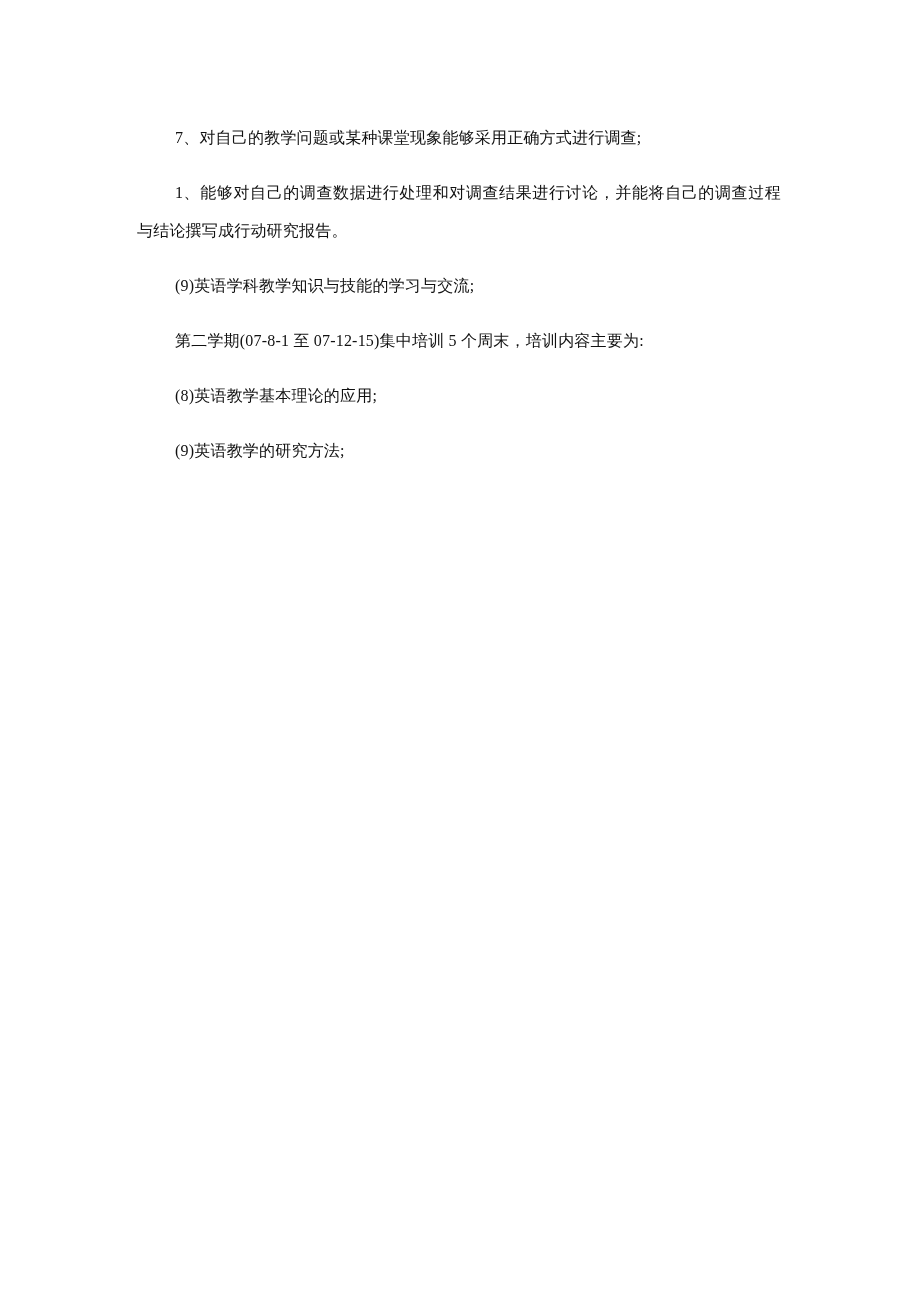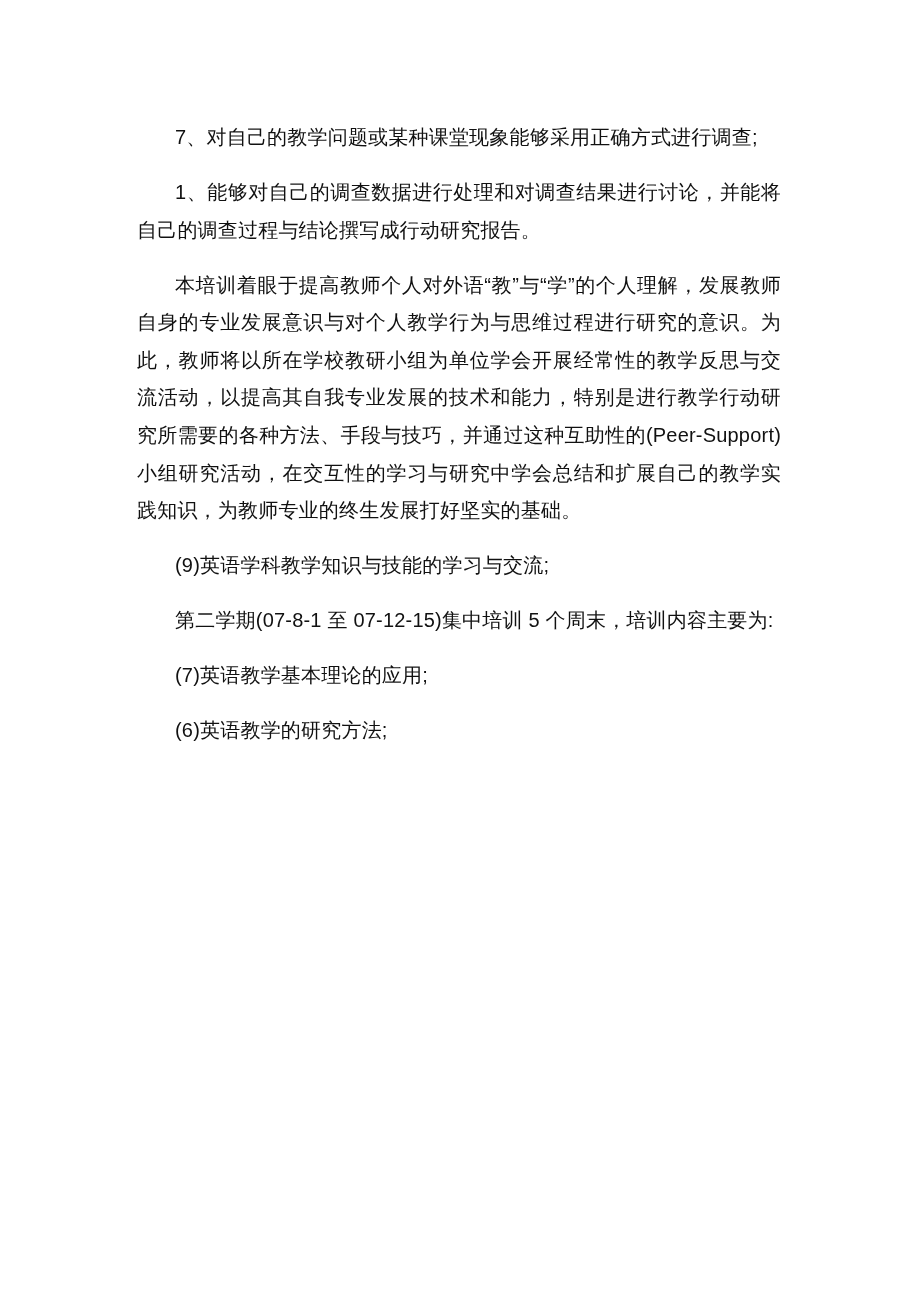--- a/index.html
+++ b/index.html
@@ -9,8 +9,8 @@
     left: 137px;
     top: 119px;
     width: 644px;
-    font-family: Liberation Sans, sans-serif;
-    font-size: 20px;
+    font-family: Liberation Serif, serif;
+    font-size: 16px;
     color: #111111;
     line-height: 37.6px;
   }

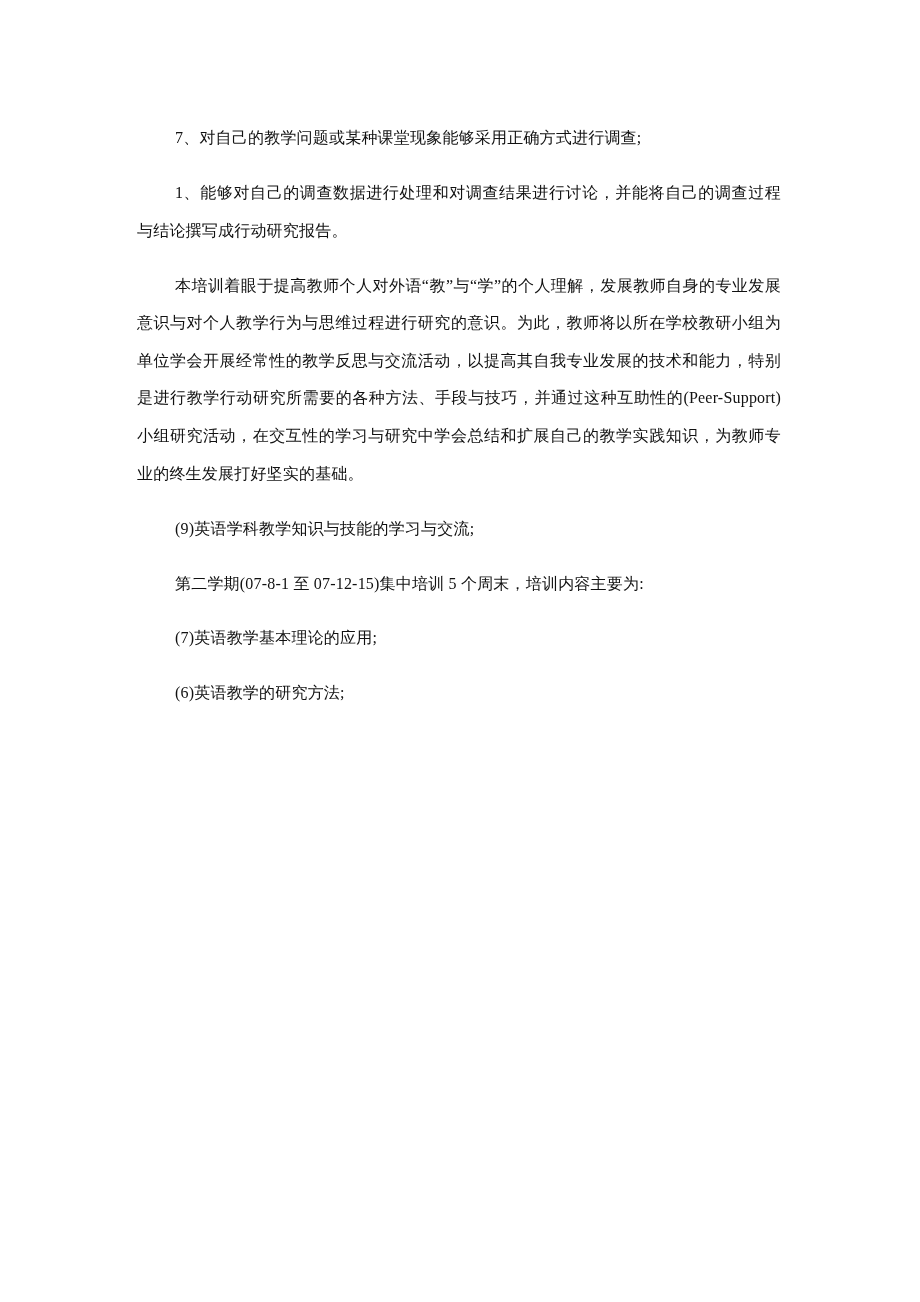--- a/index.html
+++ b/index.html
@@ -30,7 +30,6 @@
 <div class="page">
   <p class="para list-item">7、对自己的教学问题或某种课堂现象能够采用正确方式进行调查;</p>
   <p class="para list-item">1、能够对自己的调查数据进行处理和对调查结果进行讨论，并能将自己的调查过程与结论撰写成行动研究报告。</p>
-  <p class="para">本培训着眼于提高教师个人对外语“教”与“学”的个人理解，发展教师自身的专业发展意识与对个人教学行为与思维过程进行研究的意识。为此，教师将以所在学校教研小组为单位学会开展经常性的教学反思与交流活动，以提高其自我专业发展的技术和能力，特别是进行教学行动研究所需要的各种方法、手段与技巧，并通过这种互助性的(Peer-Support)小组研究活动，在交互性的学习与研究中学会总结和扩展自己的教学实践知识，为教师专业的终生发展打好坚实的基础。</p>
   <p class="para list-item">(9)英语学科教学知识与技能的学习与交流;</p>
   <p class="para">第二学期(07-8-1 至 07-12-15)集中培训 5 个周末，培训内容主要为:</p>
   <p class="para list-item">(7)英语教学基本理论的应用;</p>

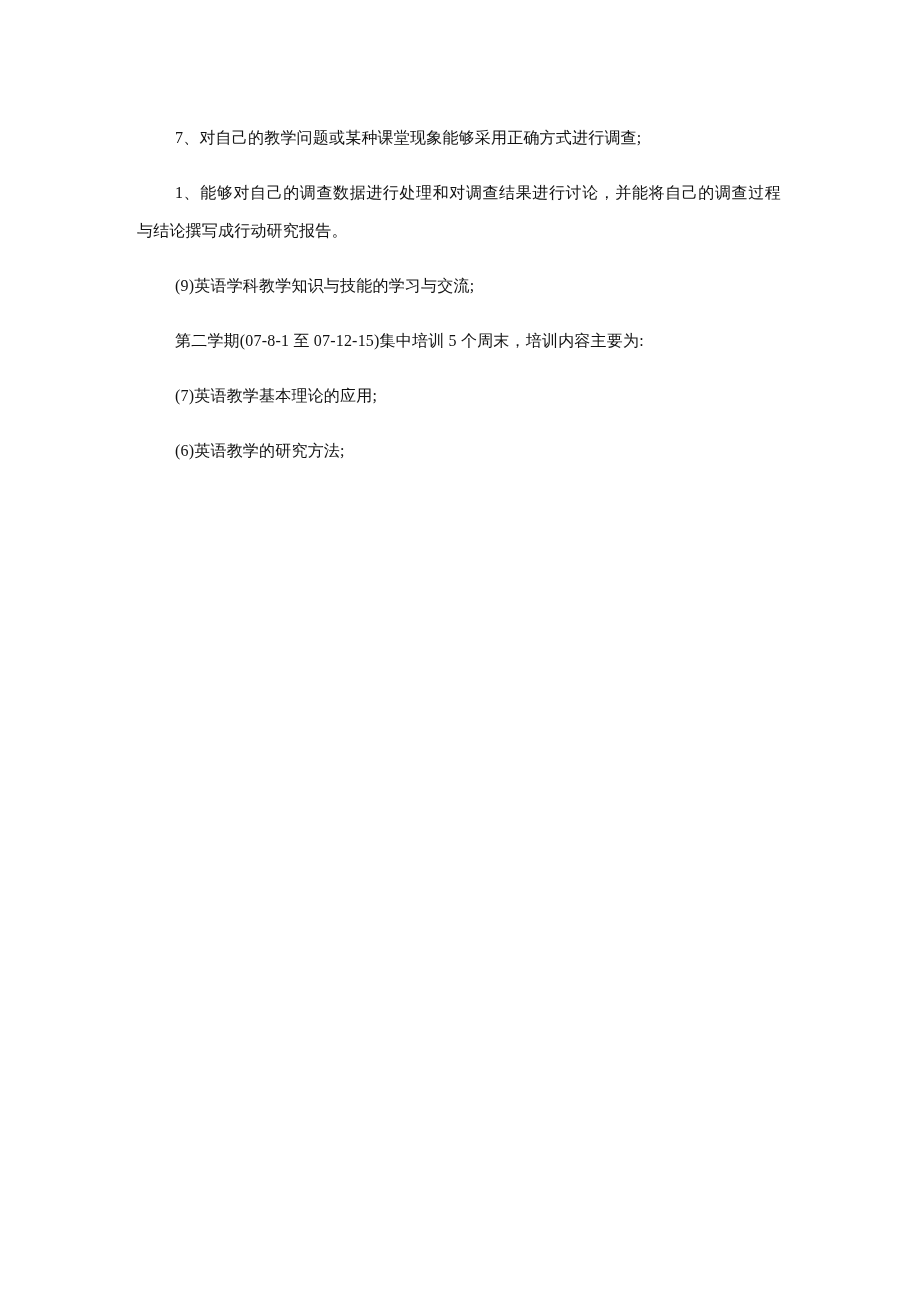--- a/index.html
+++ b/index.html
@@ -32,7 +32,7 @@
   <p class="para list-item">1、能够对自己的调查数据进行处理和对调查结果进行讨论，并能将自己的调查过程与结论撰写成行动研究报告。</p>
   <p class="para list-item">(9)英语学科教学知识与技能的学习与交流;</p>
   <p class="para">第二学期(07-8-1 至 07-12-15)集中培训 5 个周末，培训内容主要为:</p>
-  <p class="para list-item">(7)英语教学基本理论的应用;</p>
+  <p class="para list-item">(8)英语教学基本理论的应用;</p>
   <p class="para list-item">(6)英语教学的研究方法;</p>
 </div>
 

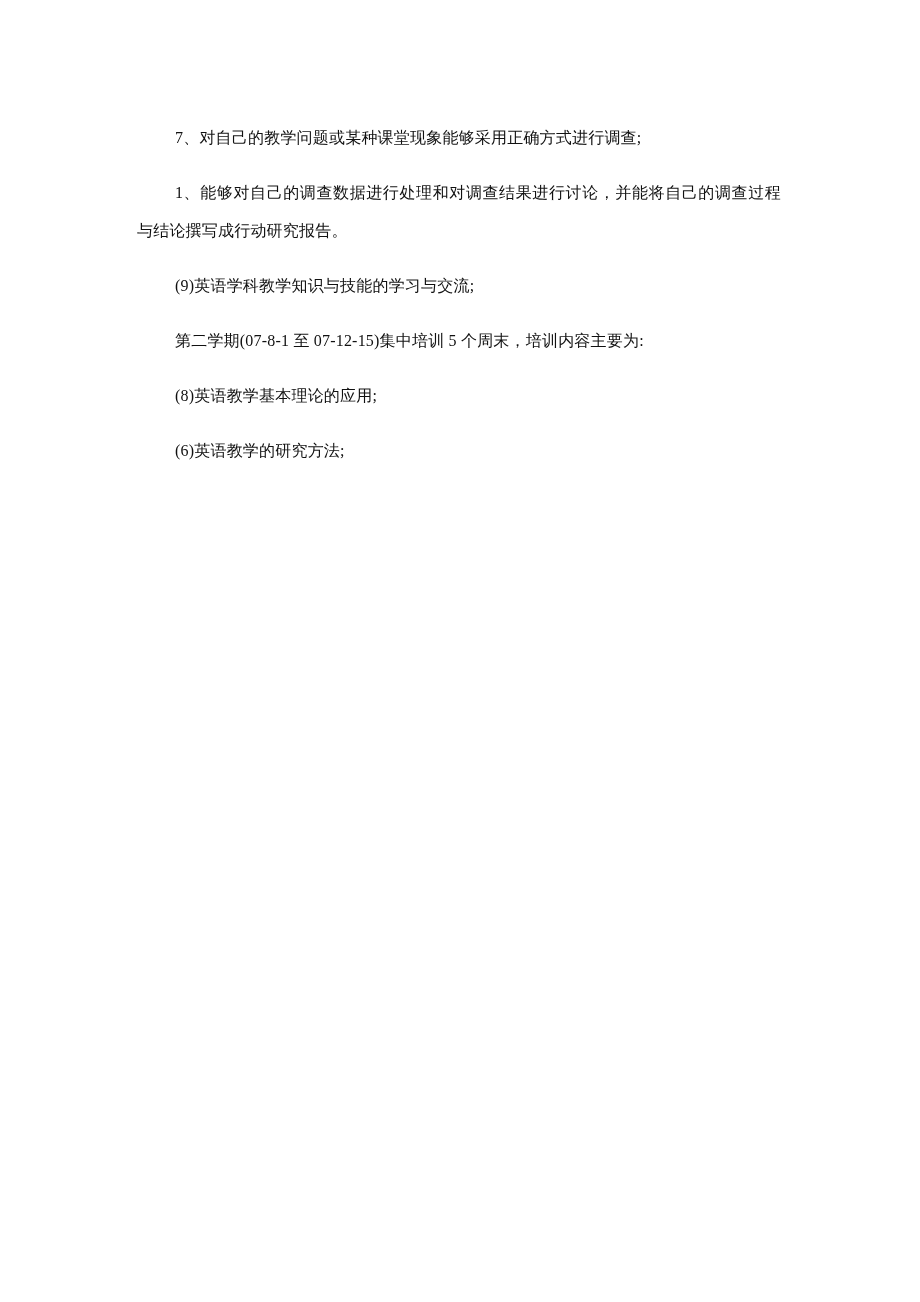--- a/index.html
+++ b/index.html
@@ -33,7 +33,7 @@
   <p class="para list-item">(9)英语学科教学知识与技能的学习与交流;</p>
   <p class="para">第二学期(07-8-1 至 07-12-15)集中培训 5 个周末，培训内容主要为:</p>
   <p class="para list-item">(8)英语教学基本理论的应用;</p>
-  <p class="para list-item">(6)英语教学的研究方法;</p>
+  <p class="para list-item">(9)英语教学的研究方法;</p>
 </div>
 
 </body></html>

